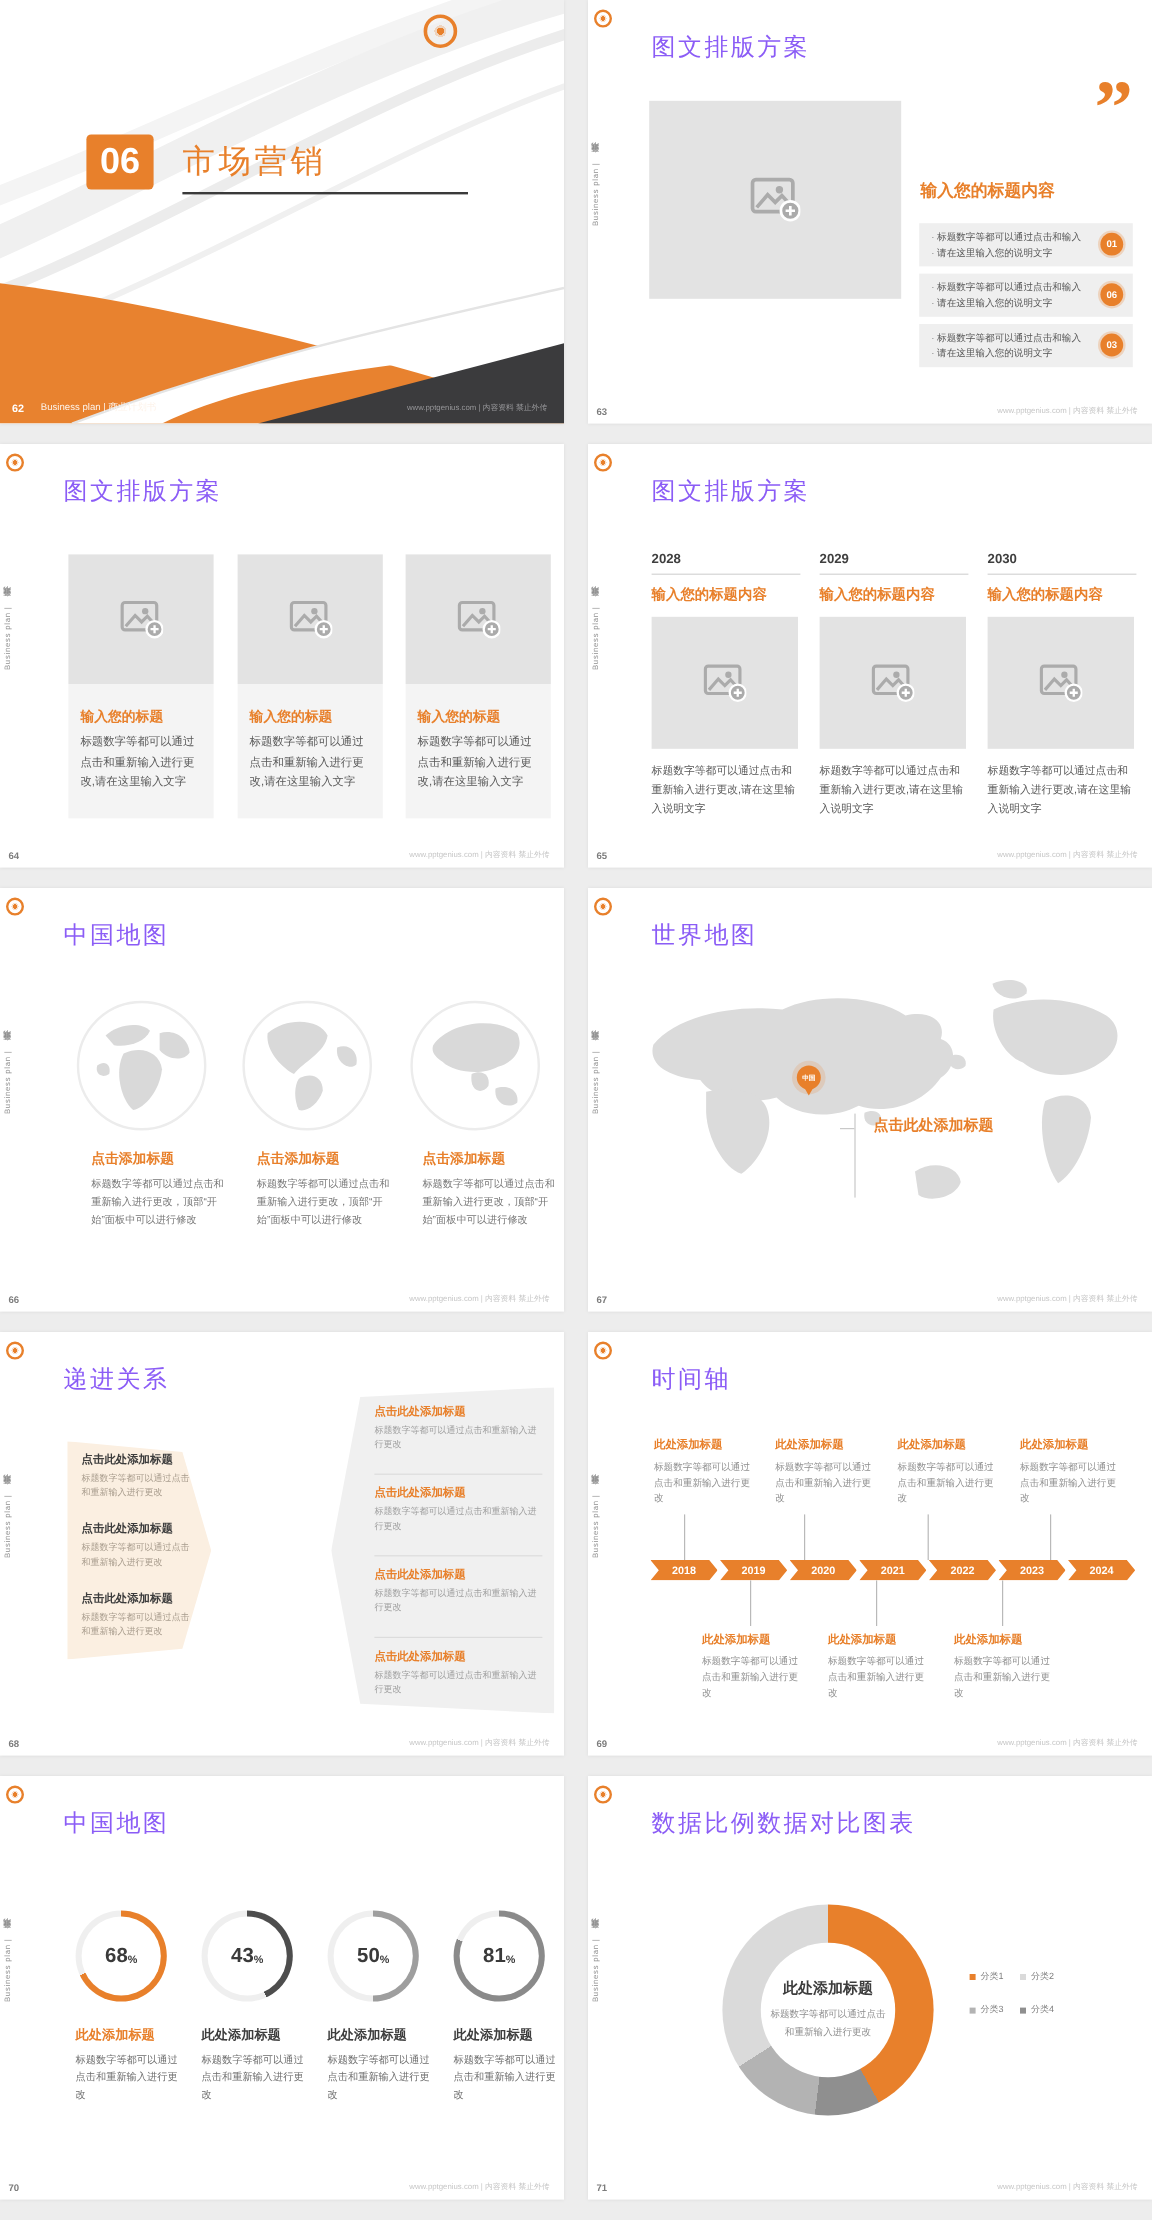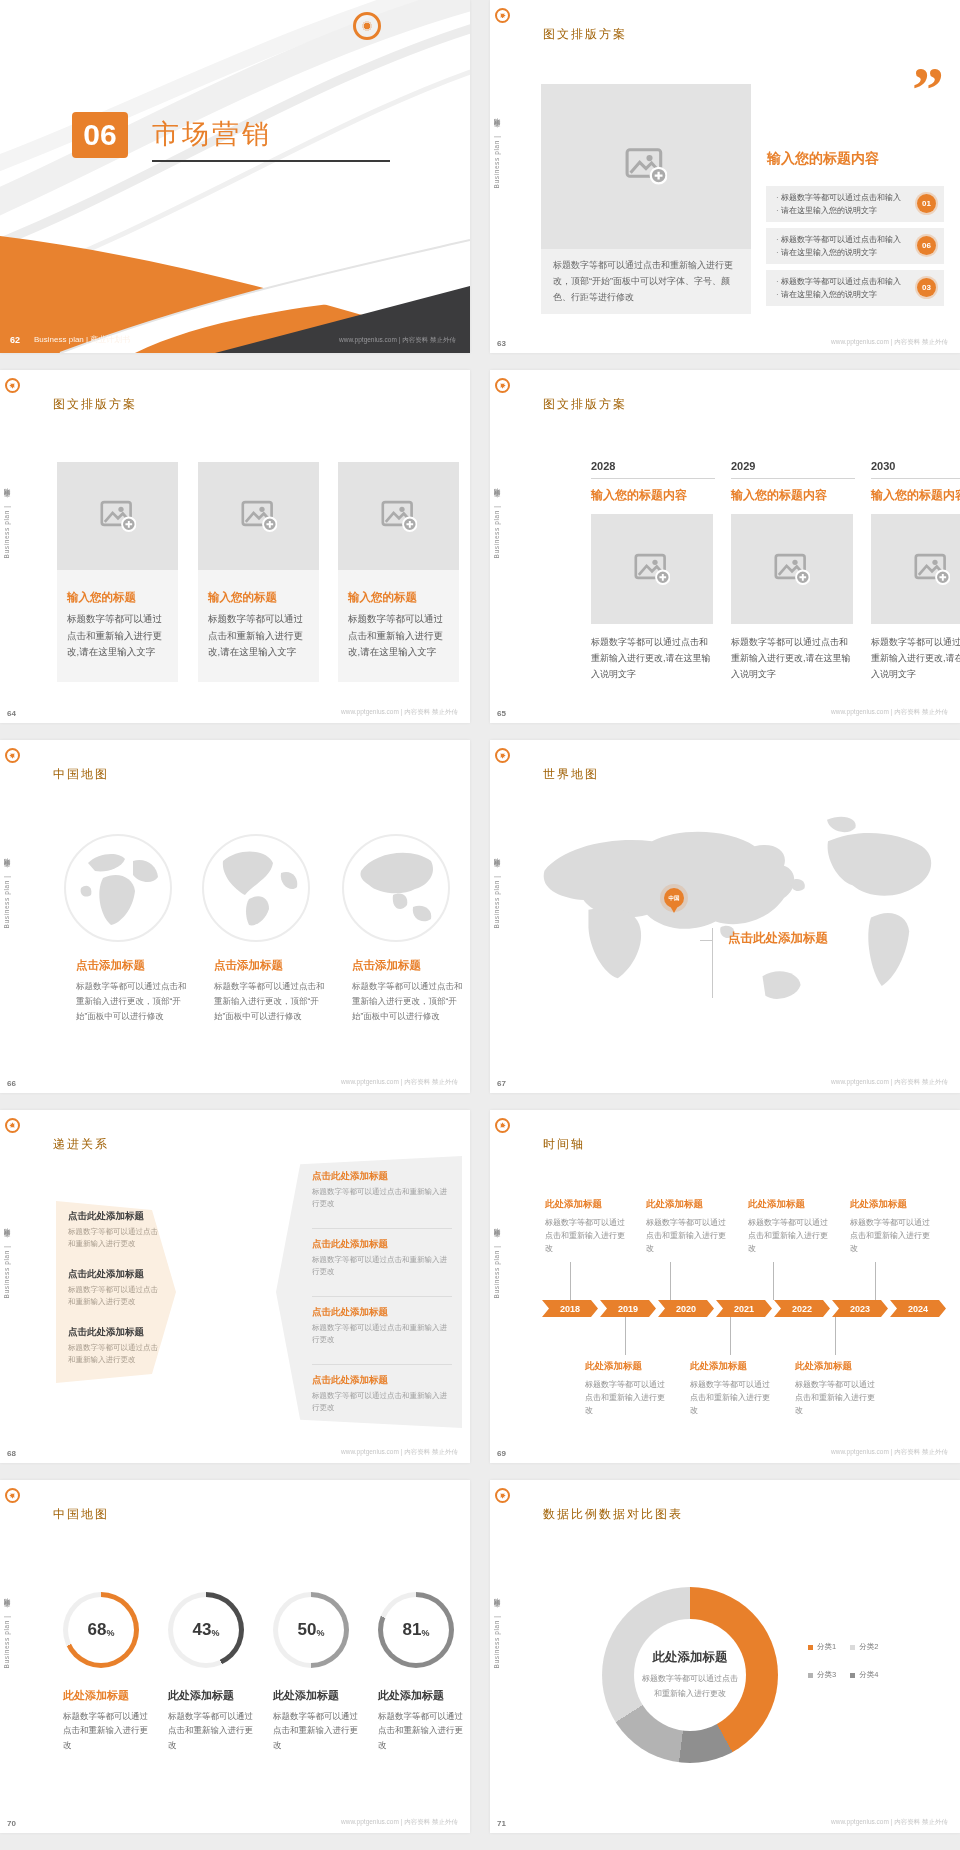--- a/index.html
+++ b/index.html
@@ -5,7 +5,7 @@
   html,body{margin:0;padding:0;background:#ededed;font-family:"Liberation Sans","DejaVu Sans",sans-serif;}
   #canvas{position:relative;width:960px;height:1850px;background:#ededed;overflow:hidden;}
   .slide{position:absolute;width:470px;height:353px;background:#fff;box-shadow:0 0 3px rgba(0,0,0,.07);}
-  .stitle{position:absolute;left:53px;top:26px;font-size:12px;color:#a16207;letter-spacing:2px;}
+  .stitle{position:absolute;left:53px;top:26px;font-size:20px;color:#8b5cf6;letter-spacing:2px;}
   
   .logo{position:absolute;left:5px;top:8px;width:11px;height:11px;border:2px solid #E8802B;border-radius:50%;
         background:radial-gradient(circle,#E8802B 0 2px,rgba(232,128,43,.25) 2px 3px,transparent 3px);z-index:3;}

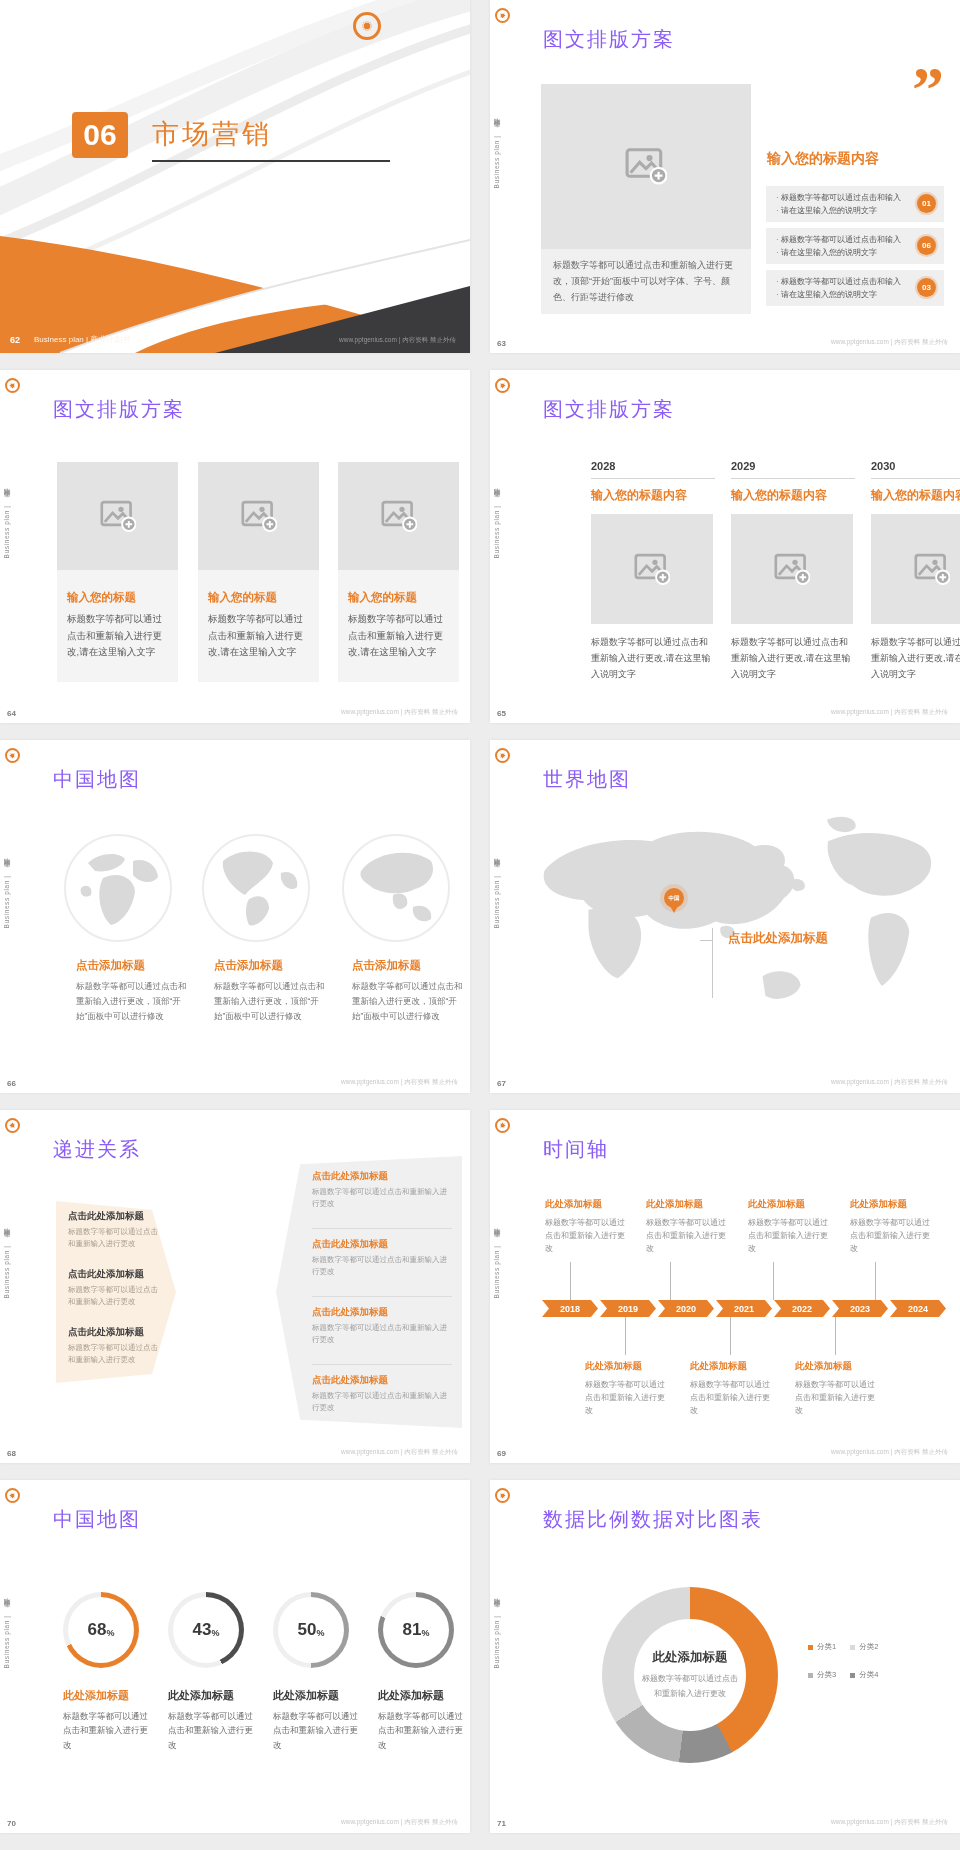--- a/index.html
+++ b/index.html
@@ -168,7 +168,6 @@
           <use href="#imgicon"></use>
         </svg>
     </div>
-    <div class="s63-cap">标题数字等都可以通过点击和重新输入进行更改，顶部“开始”面板中可以对字体、字号、颜色、行距等进行修改</div>
     <div class="s63-quote">”</div>
     <div class="s63-head">输入您的标题内容</div>
     <div class="s63-item" style="top:186px">

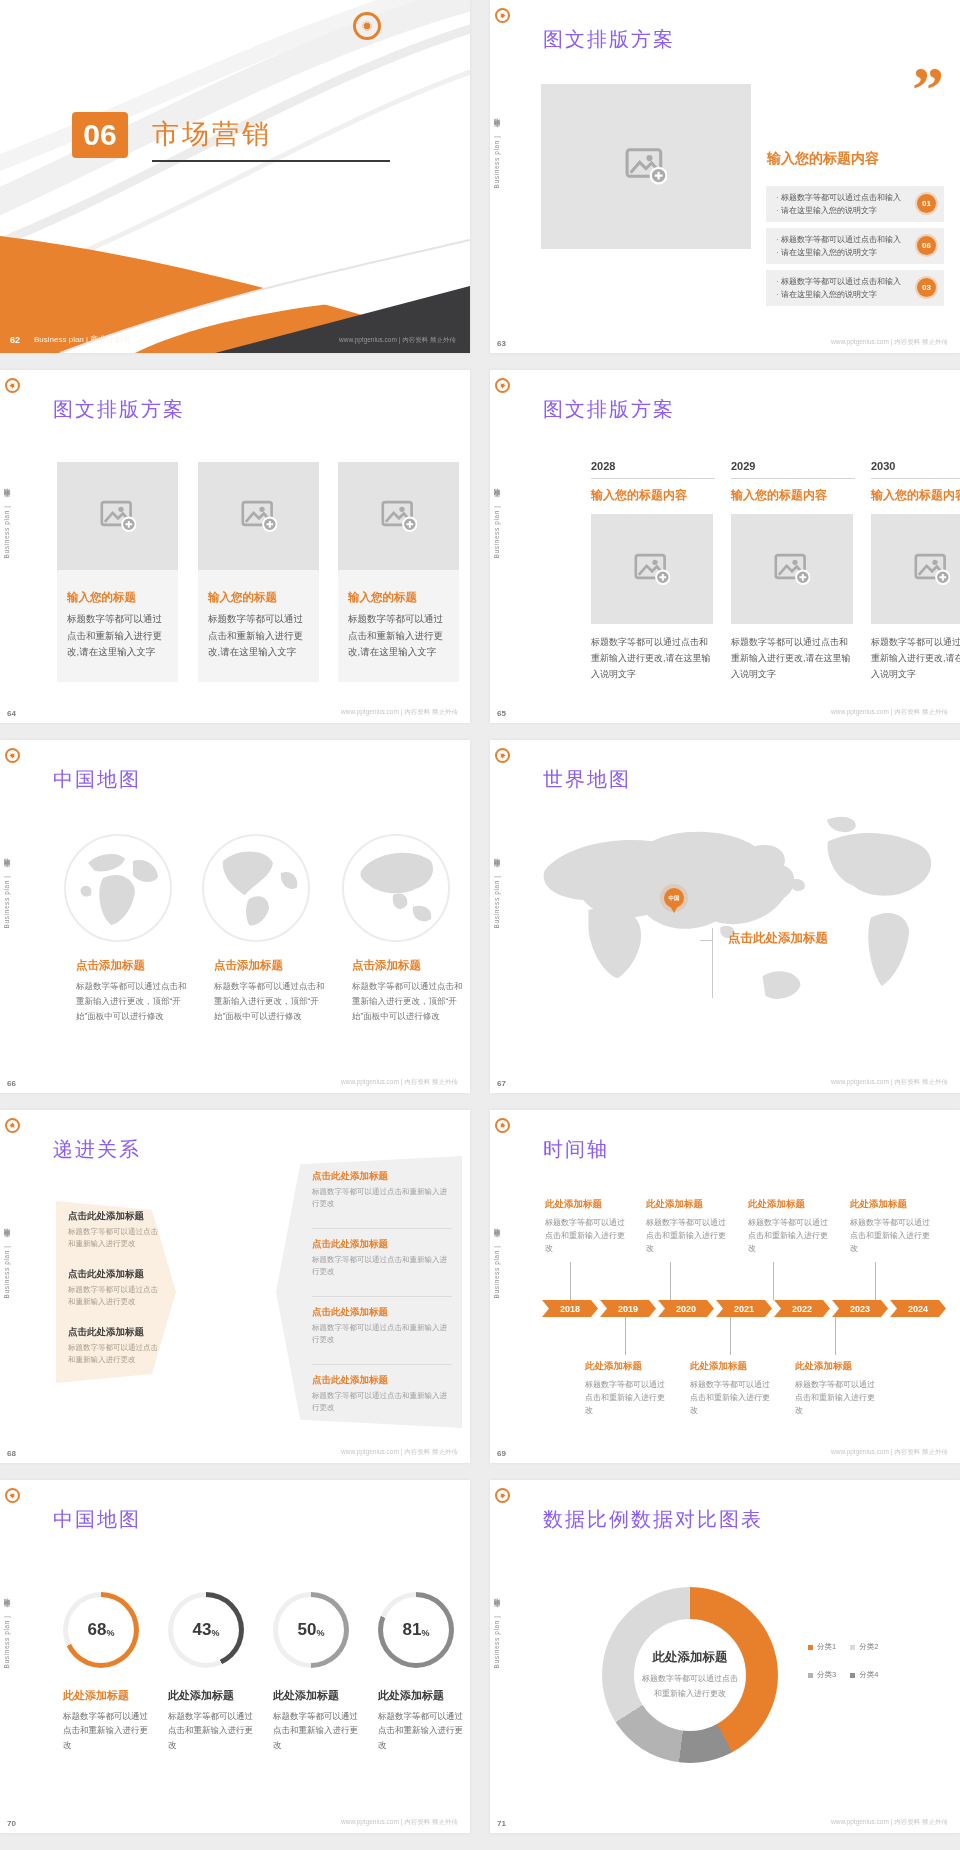--- a/index.html
+++ b/index.html
@@ -46,7 +46,7 @@
   .s64-h{font-size:11.5px;font-weight:bold;color:#E8802B;margin-bottom:6px;}
   .s64-b{font-size:9.5px;line-height:1.75;color:#595959;}
   
-  .s65-col{position:absolute;top:90px;width:124px;margin-left:48px;}
+  .s65-col{position:absolute;top:90px;width:124px;}
   .s65-year{font-size:11px;font-weight:bold;color:#3f3f3f;padding-bottom:6px;border-bottom:1px solid #d4d4d4;}
   .s65-h{font-size:12px;font-weight:bold;color:#E8802B;margin-top:8px;}
   .s65-img{margin-top:10px;width:122px;height:110px;background:#E3E3E3;display:flex;align-items:center;justify-content:center;}

